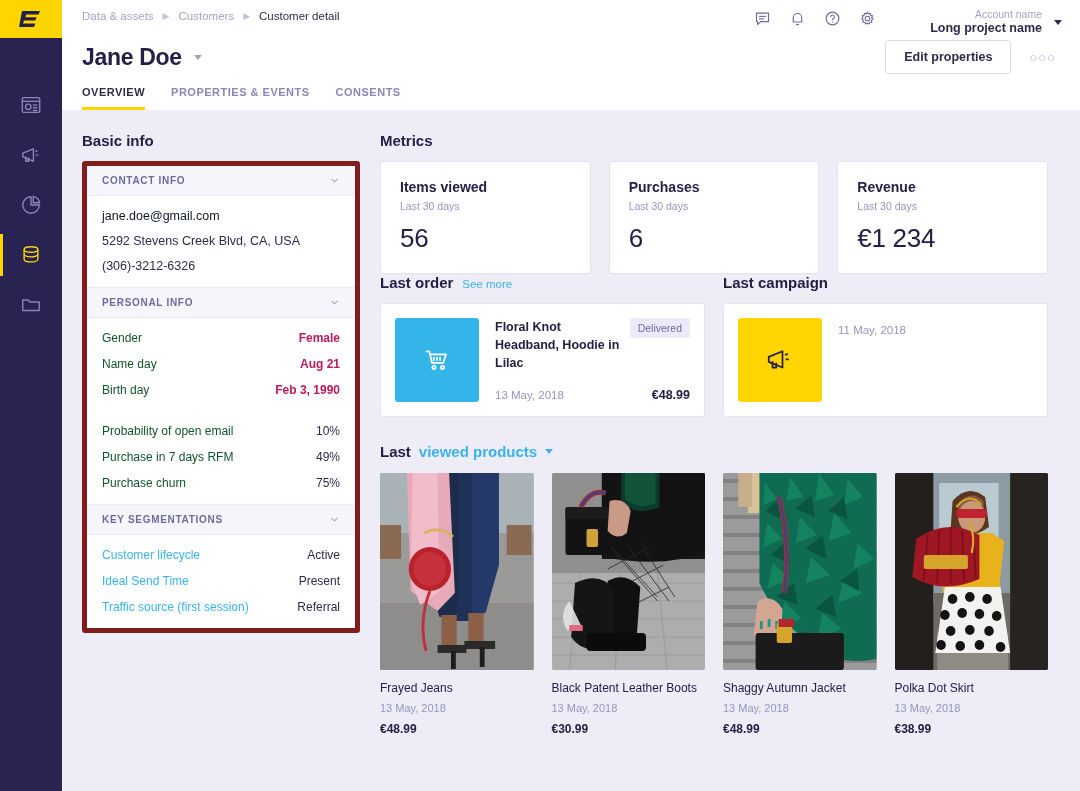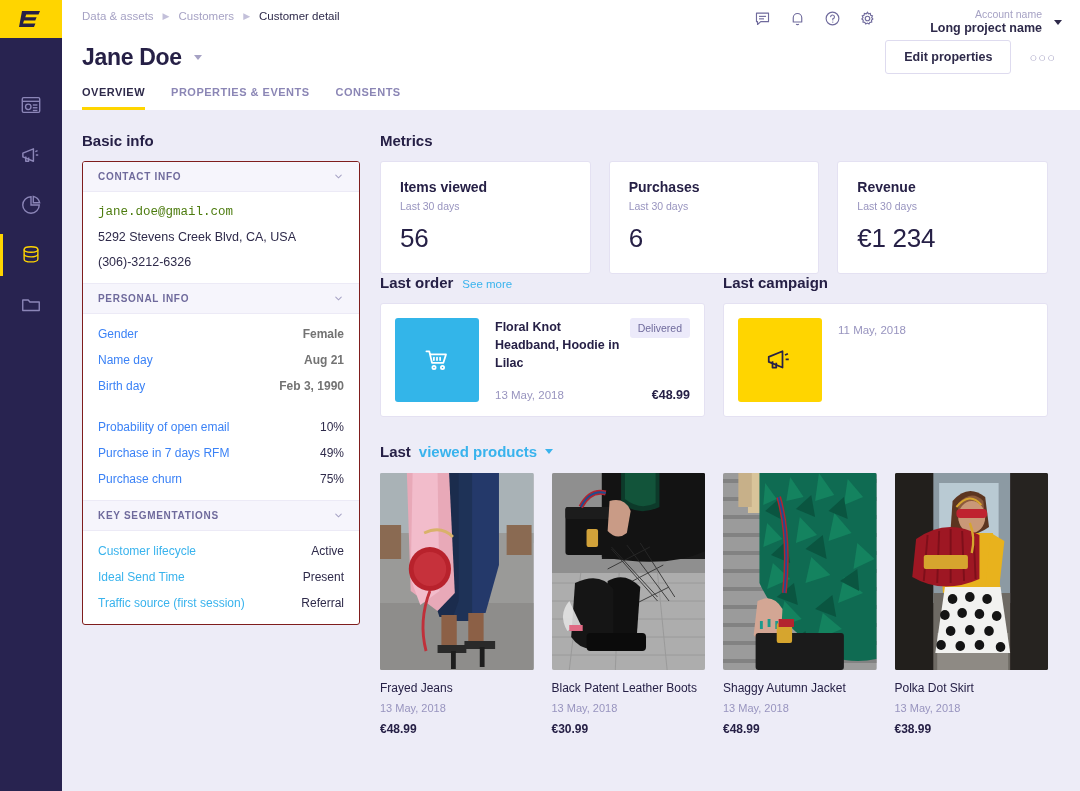--- a/index.html
+++ b/index.html
@@ -93,7 +93,7 @@
   .see-more { font-size: 11.5px; font-weight: normal; color: #39b3ed; cursor: pointer; }
 
   
-  .info-card { background:#fff; border:1px solid #7f1d1d; border-radius:3px; overflow:hidden; }
+  .info-card { background:#fff; border:5px solid #7f1d1d; border-radius:3px; overflow:hidden; }
   .info-head {
     background:#f6f5fc; border-bottom:1px solid #eceaf6; border-top:1px solid #eceaf6;
     padding: 9px 15px; display:flex; align-items:center; justify-content:space-between;

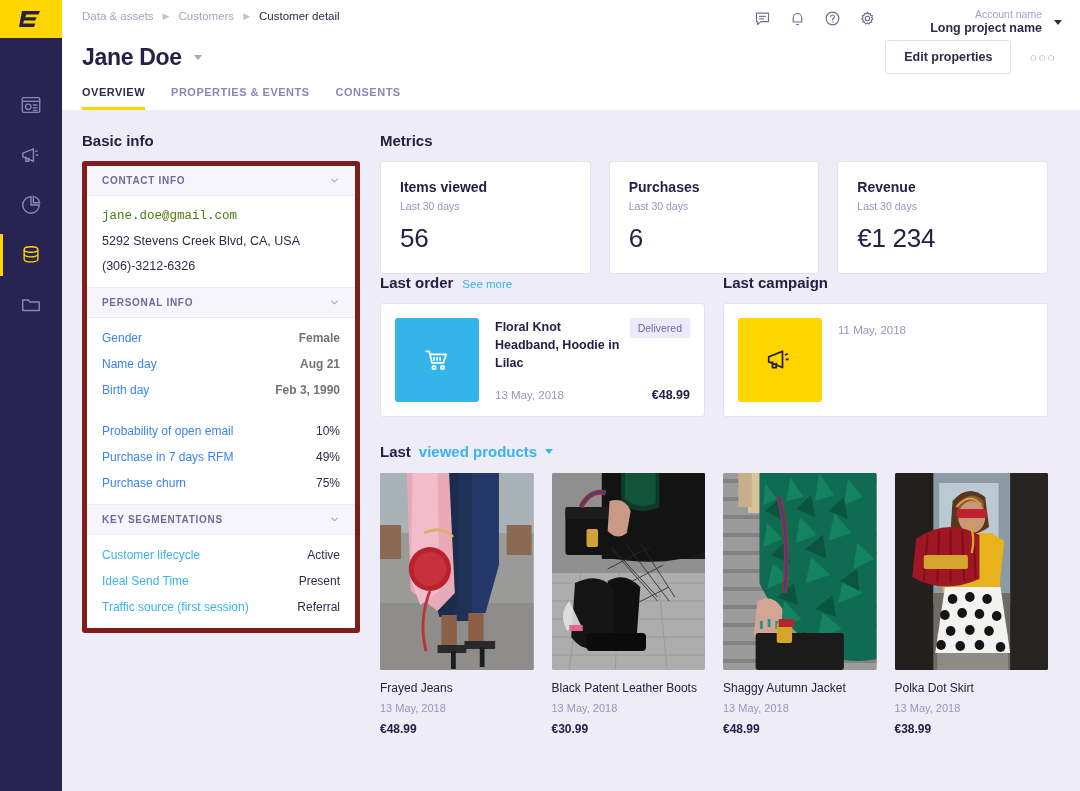--- a/index.html
+++ b/index.html
@@ -104,7 +104,7 @@
   .info-body { padding: 13px 15px 14px 15px; }
   .contact-line { font-size:12.5px; color:#2e2a4a; margin-bottom: 11px; }
   .contact-line:last-child { margin-bottom: 0; }
-  .contact-line.link { color:#4d7c0f; cursor:pointer;font-family:Liberation Mono, monospace; }
+  .contact-line.link { color:#0f172a; cursor:pointer; }
   .kv { display:flex; justify-content:space-between; align-items:center; margin-bottom:12px; font-size:12px; }
   .kv:last-child { margin-bottom: 0; }
   .kv .k { color:#3b82f6; }

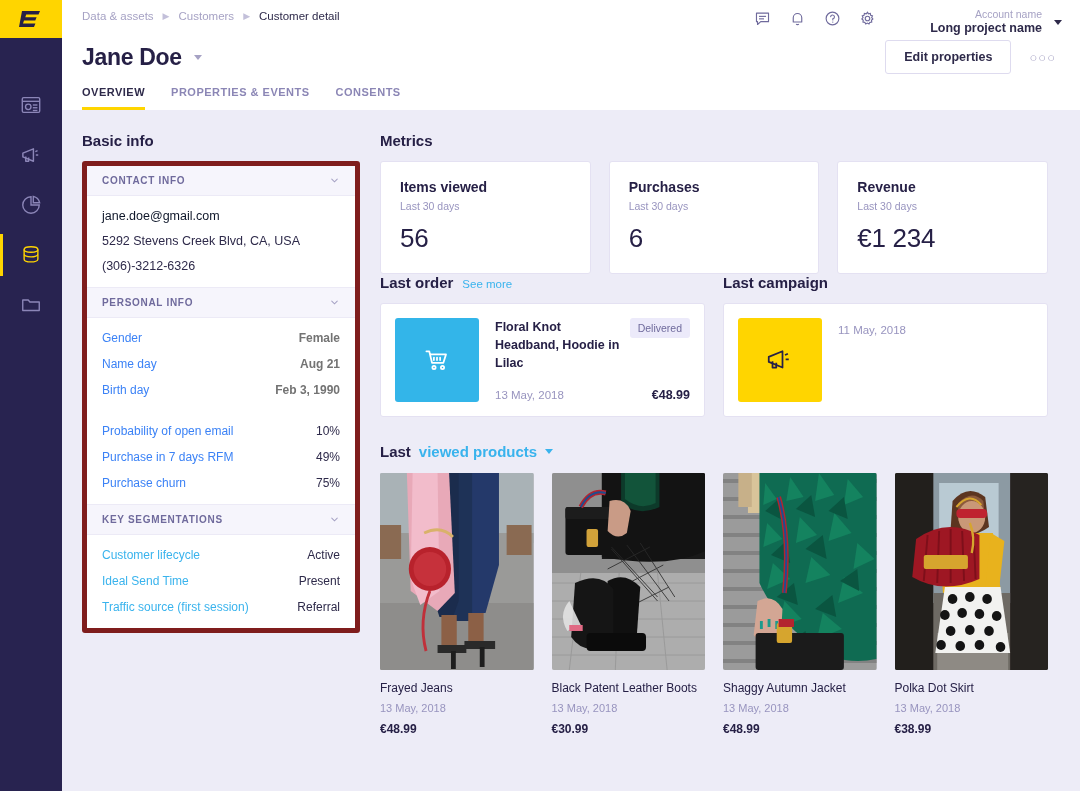--- a/index.html
+++ b/index.html
@@ -107,7 +107,7 @@
   .contact-line.link { color:#0f172a; cursor:pointer; }
   .kv { display:flex; justify-content:space-between; align-items:center; margin-bottom:12px; font-size:12px; }
   .kv:last-child { margin-bottom: 0; }
-  .kv .k { color:#3b82f6; }
+  .kv .k { color:#14532d; }
   .kv .k.link { color:#39b3ed; cursor:pointer; }
   .kv .v { color:#737373; font-weight: bold; }
   .kv .v.plain { font-weight: normal; color:#2e2a4a; }

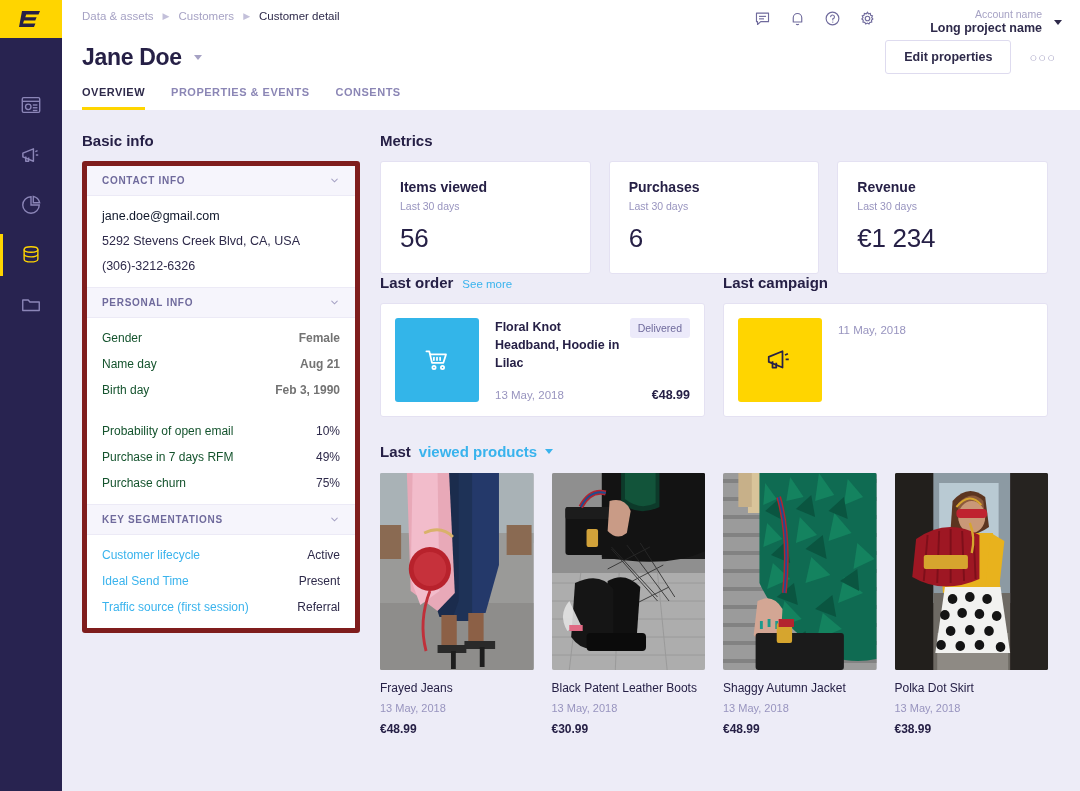--- a/index.html
+++ b/index.html
@@ -109,7 +109,7 @@
   .kv:last-child { margin-bottom: 0; }
   .kv .k { color:#14532d; }
   .kv .k.link { color:#39b3ed; cursor:pointer; }
-  .kv .v { color:#737373; font-weight: bold; }
+  .kv .v { color:#be185d; font-weight: bold; }
   .kv .v.plain { font-weight: normal; color:#2e2a4a; }
 
   

